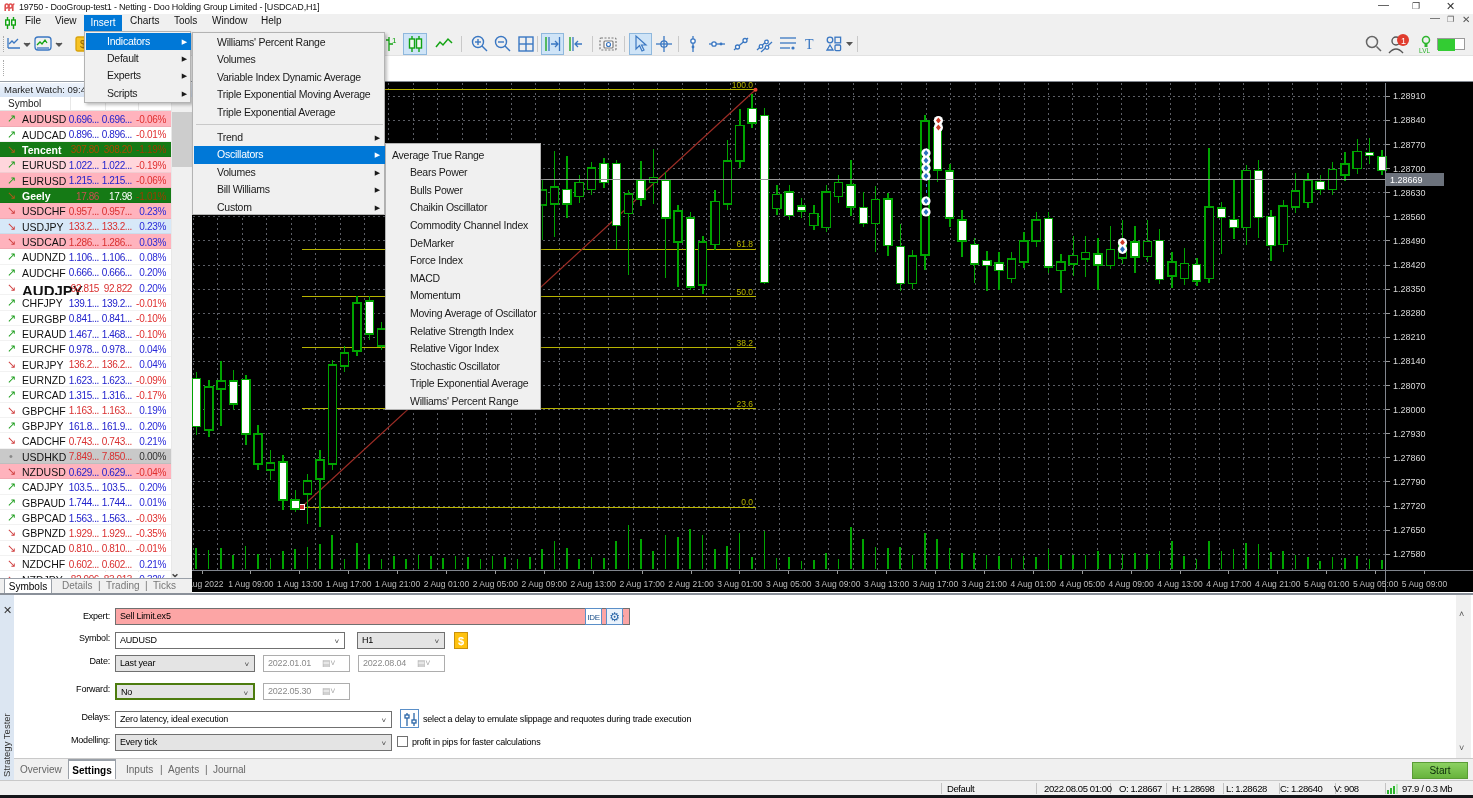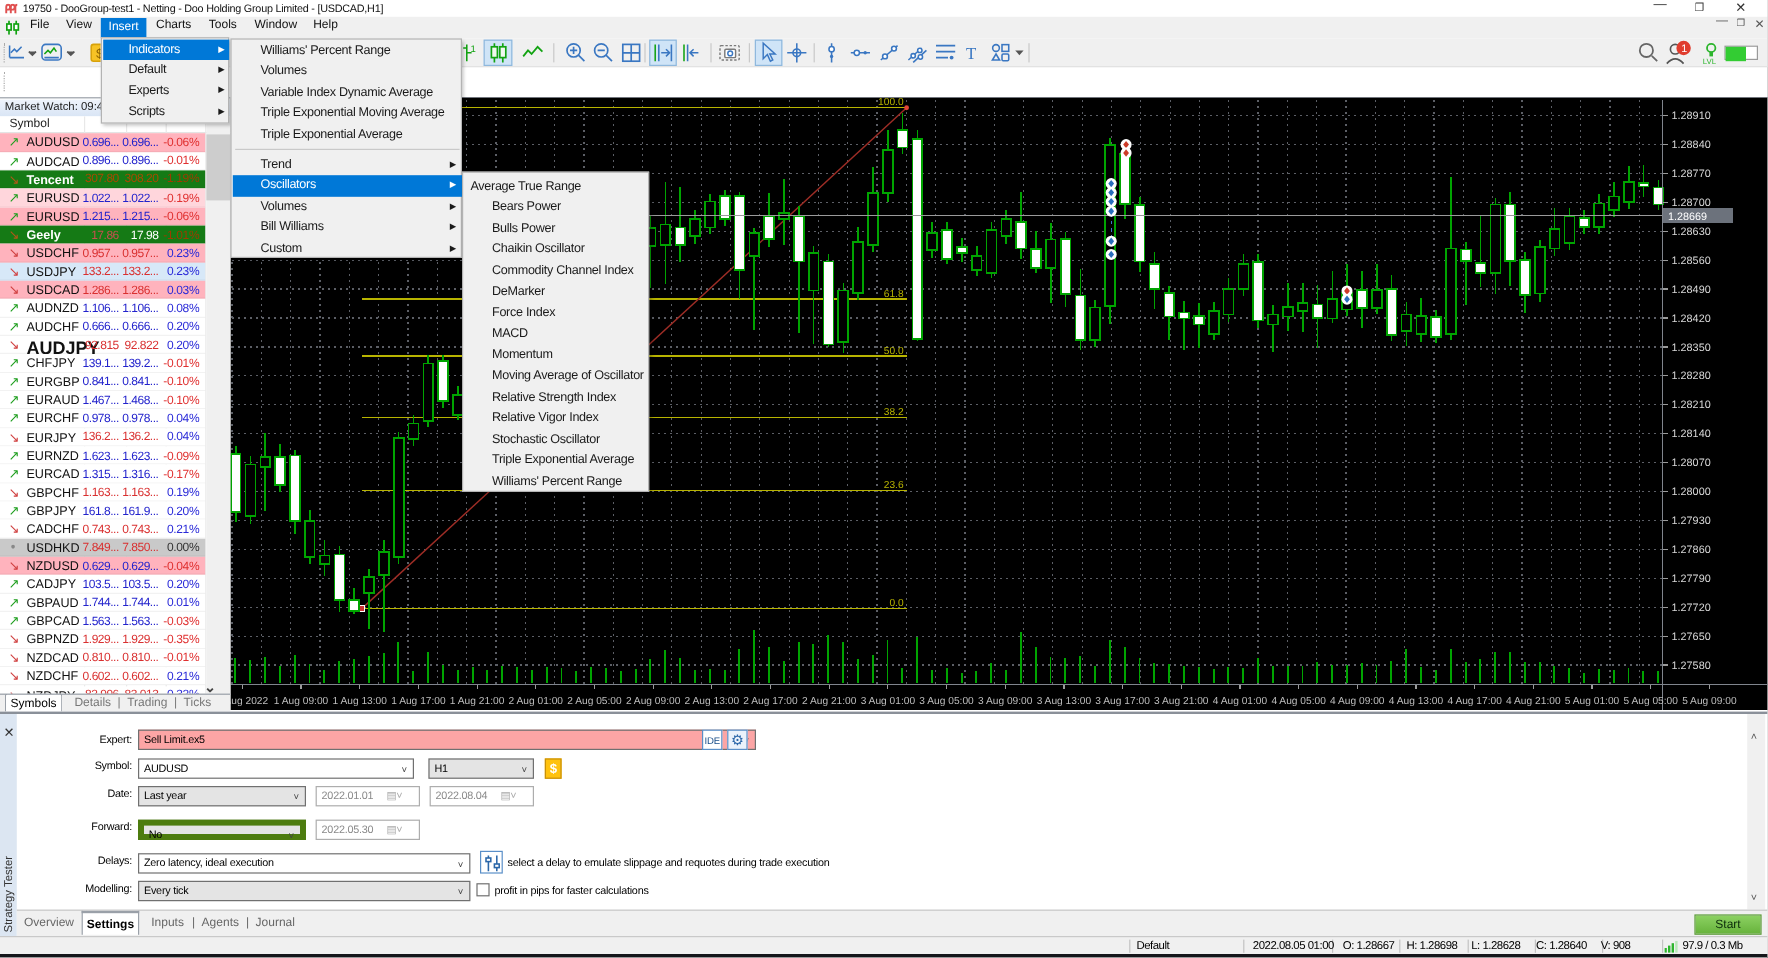--- a/index.html
+++ b/index.html
@@ -976,7 +976,7 @@
 <span style="position:absolute;left:322px;top:63px;color:#aaa;font-size:9px">▤˅</span>
 <div style="position:absolute;left:358px;top:60px;width:87px;height:17px;background:#fff;border:1px solid #adadad;line-height:15px;color:#8a8a8a"><span style="margin-left:4px">2022.08.04</span></div>
 <span style="position:absolute;left:417px;top:63px;color:#aaa;font-size:9px">▤˅</span>
-<div style="position:absolute;left:115px;top:88px;width:140px;height:17px;background:#e4e4e4;border:5px solid #4d7c0f;line-height:15px;color:#000"><span style="margin-left:4px">No</span><span style="position:absolute;right:5px;top:1px;color:#444;font-size:8px">˅</span></div>
+<div style="position:absolute;left:115px;top:88px;width:140px;height:17px;background:#e4e4e4;border:2px solid #4d7c0f;line-height:15px;color:#000"><span style="margin-left:4px">No</span><span style="position:absolute;right:5px;top:1px;color:#444;font-size:8px">˅</span></div>
 <div style="position:absolute;left:263px;top:88px;width:87px;height:17px;background:#fff;border:1px solid #adadad;line-height:15px;color:#8a8a8a"><span style="margin-left:4px">2022.05.30</span></div>
 <span style="position:absolute;left:322px;top:91px;color:#aaa;font-size:9px">▤˅</span>
 <div style="position:absolute;left:115px;top:116px;width:277px;height:17px;background:#ffffff;border:1px solid #707070;line-height:15px;color:#000"><span style="margin-left:4px">Zero latency, ideal execution</span><span style="position:absolute;right:5px;top:1px;color:#444;font-size:8px">˅</span></div>

